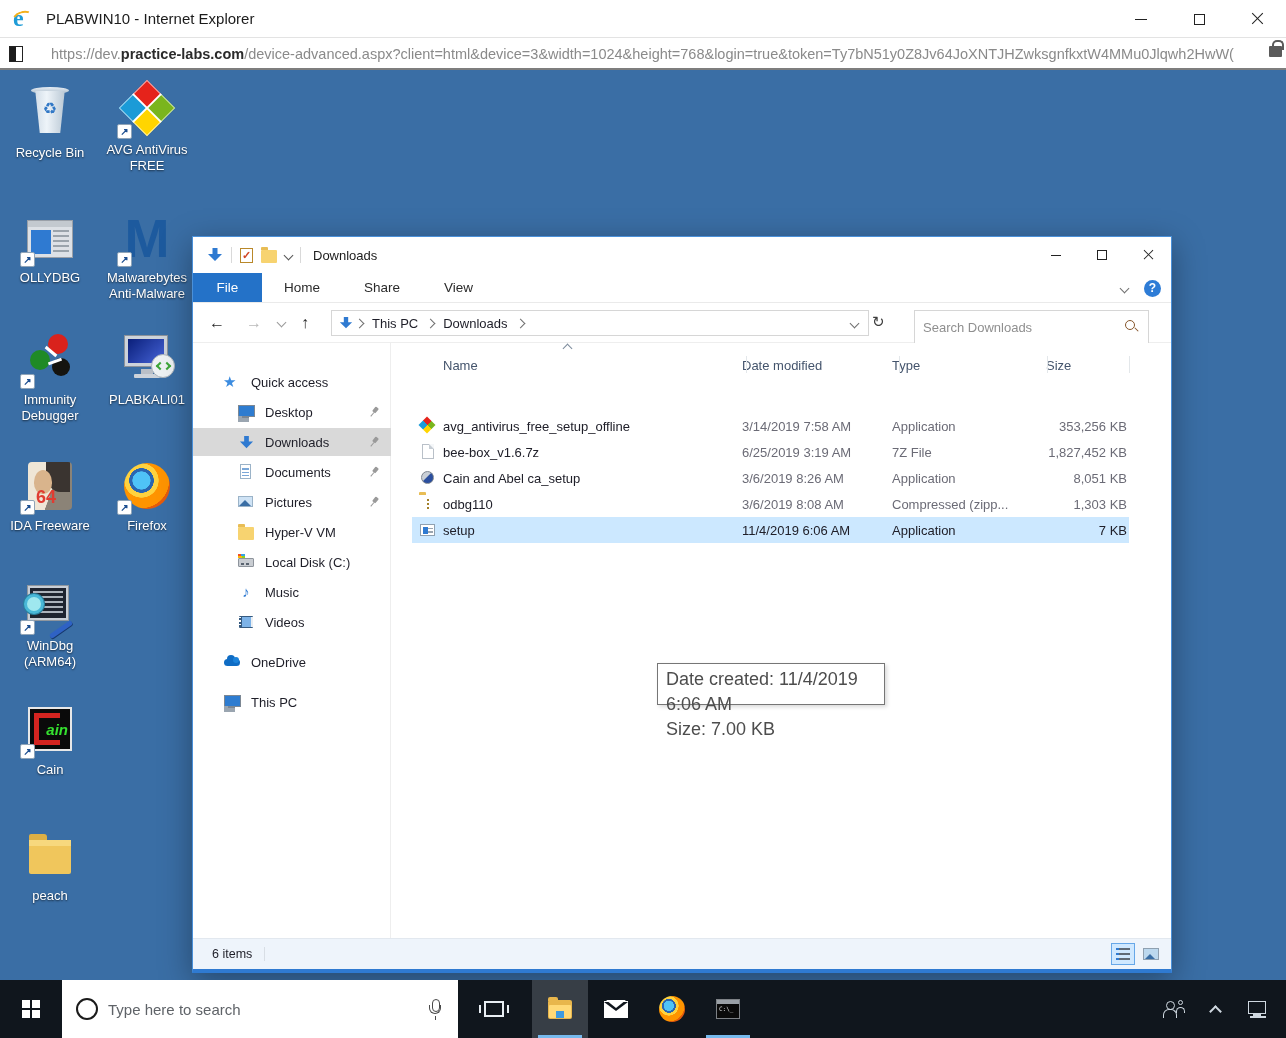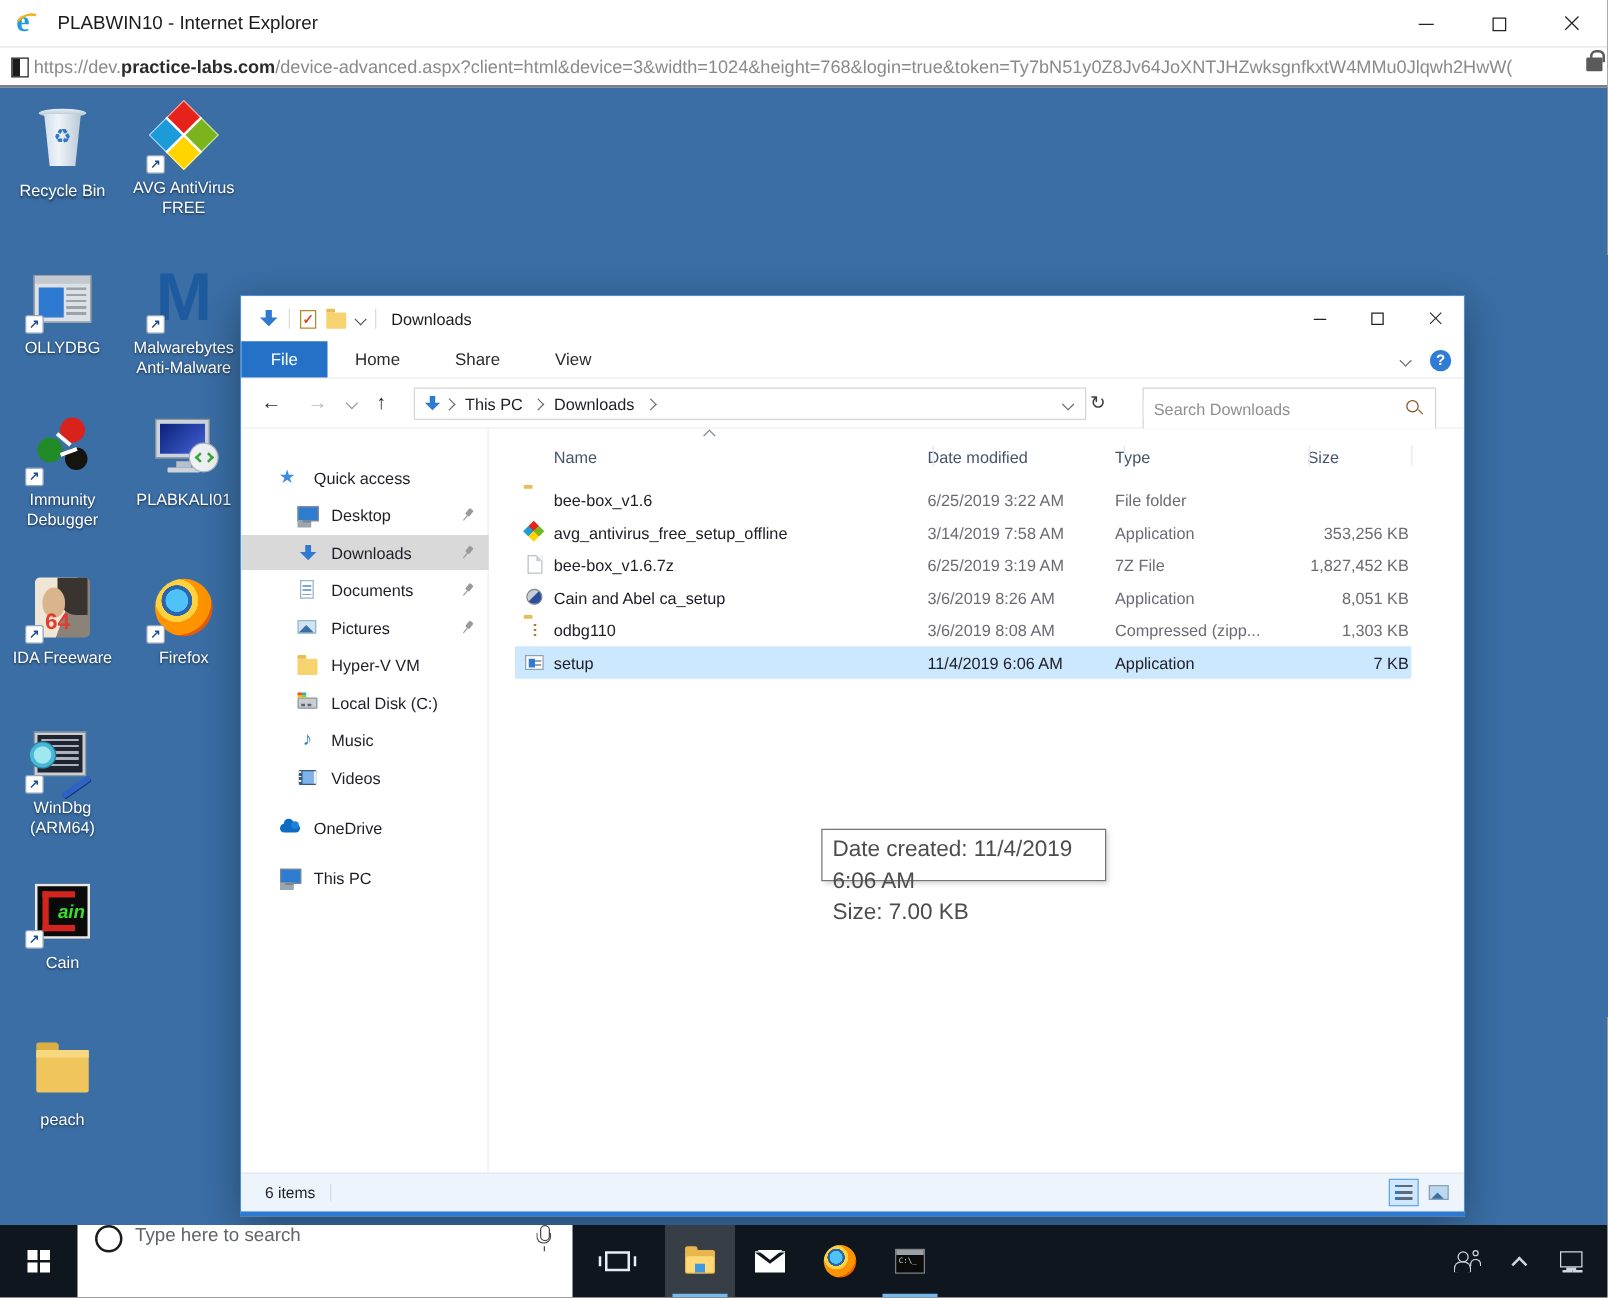--- a/index.html
+++ b/index.html
@@ -35,7 +35,7 @@
                border-bottom:2px solid #7e7e7e; display:flex; align-items:center; }
   .favicon { width:14px; height:16px; margin-left:9px; position:relative; background:#fff; border:1px solid #222; }
   .favicon::before { content:""; position:absolute; left:0; top:0; width:6px; height:14px; background:#1b1b1b; }
-  .url-text { margin-left:4px; font-size:14.5px; color:#8a8a8a; white-space:nowrap; overflow:hidden; }
+  .url-text { margin-left:28px; font-size:14.5px; color:#8a8a8a; white-space:nowrap; overflow:hidden; }
   .url-text b { color:#2b2b2b; }
   .lock-icon { position:absolute; right:4px; top:7px; width:13px; height:11px; background:#5a5a5a; border-radius:1px; }
   .lock-icon::before { content:""; position:absolute; left:2.5px; top:-6px; width:8px; height:8px;

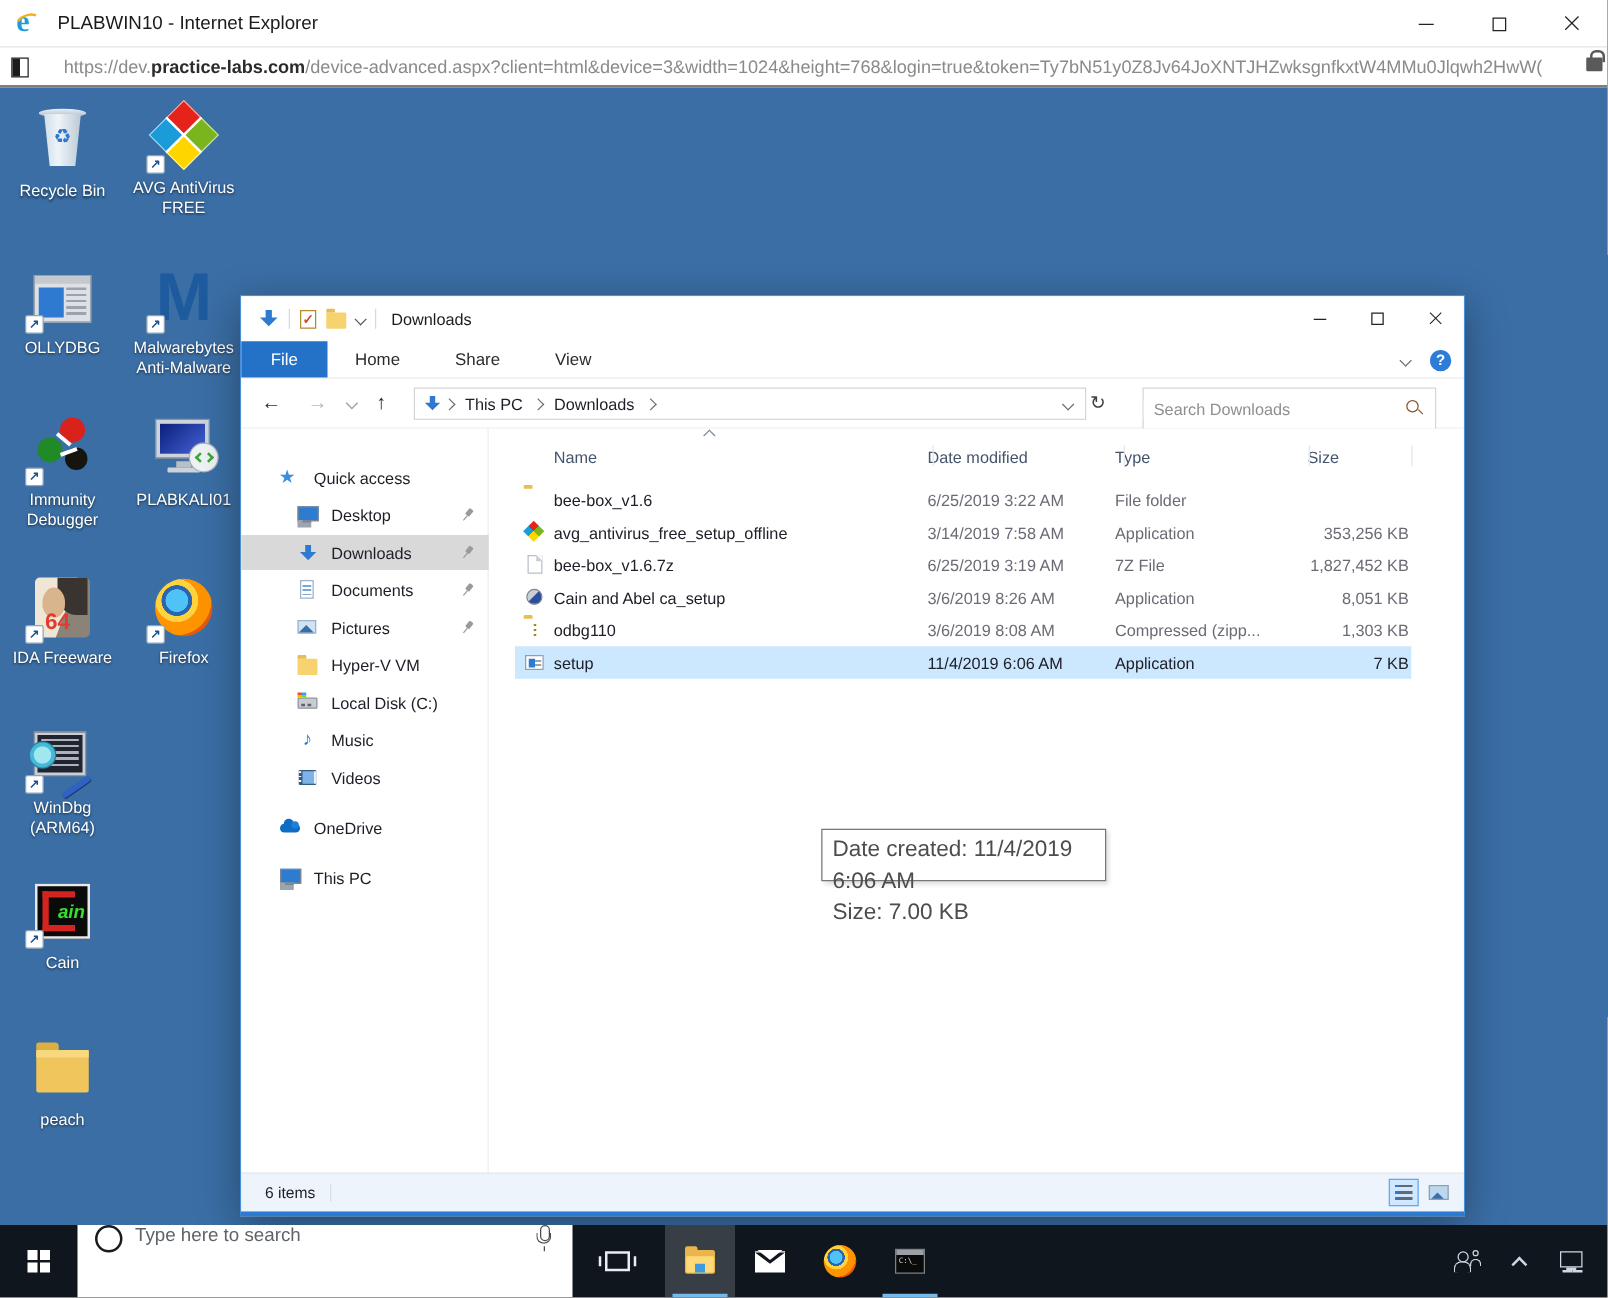--- a/index.html
+++ b/index.html
@@ -630,13 +630,6 @@
           <span class="hsep" style="left:717px"></span>
         </div>
 
-        <div class="frow" style="top:44px">
-          <span class="fi"><span class="icon-minifolder" style="margin-top:2px"></span></span>
-          <span class="nm">bee-box_v1.6</span>
-          <span class="dt">6/25/2019 3:22 AM</span>
-          <span class="tp">File folder</span>
-          <span class="sz"></span>
-        </div>
         <div class="frow" style="top:70px">
           <span class="fi">
               <span class="fi-avg"></span>

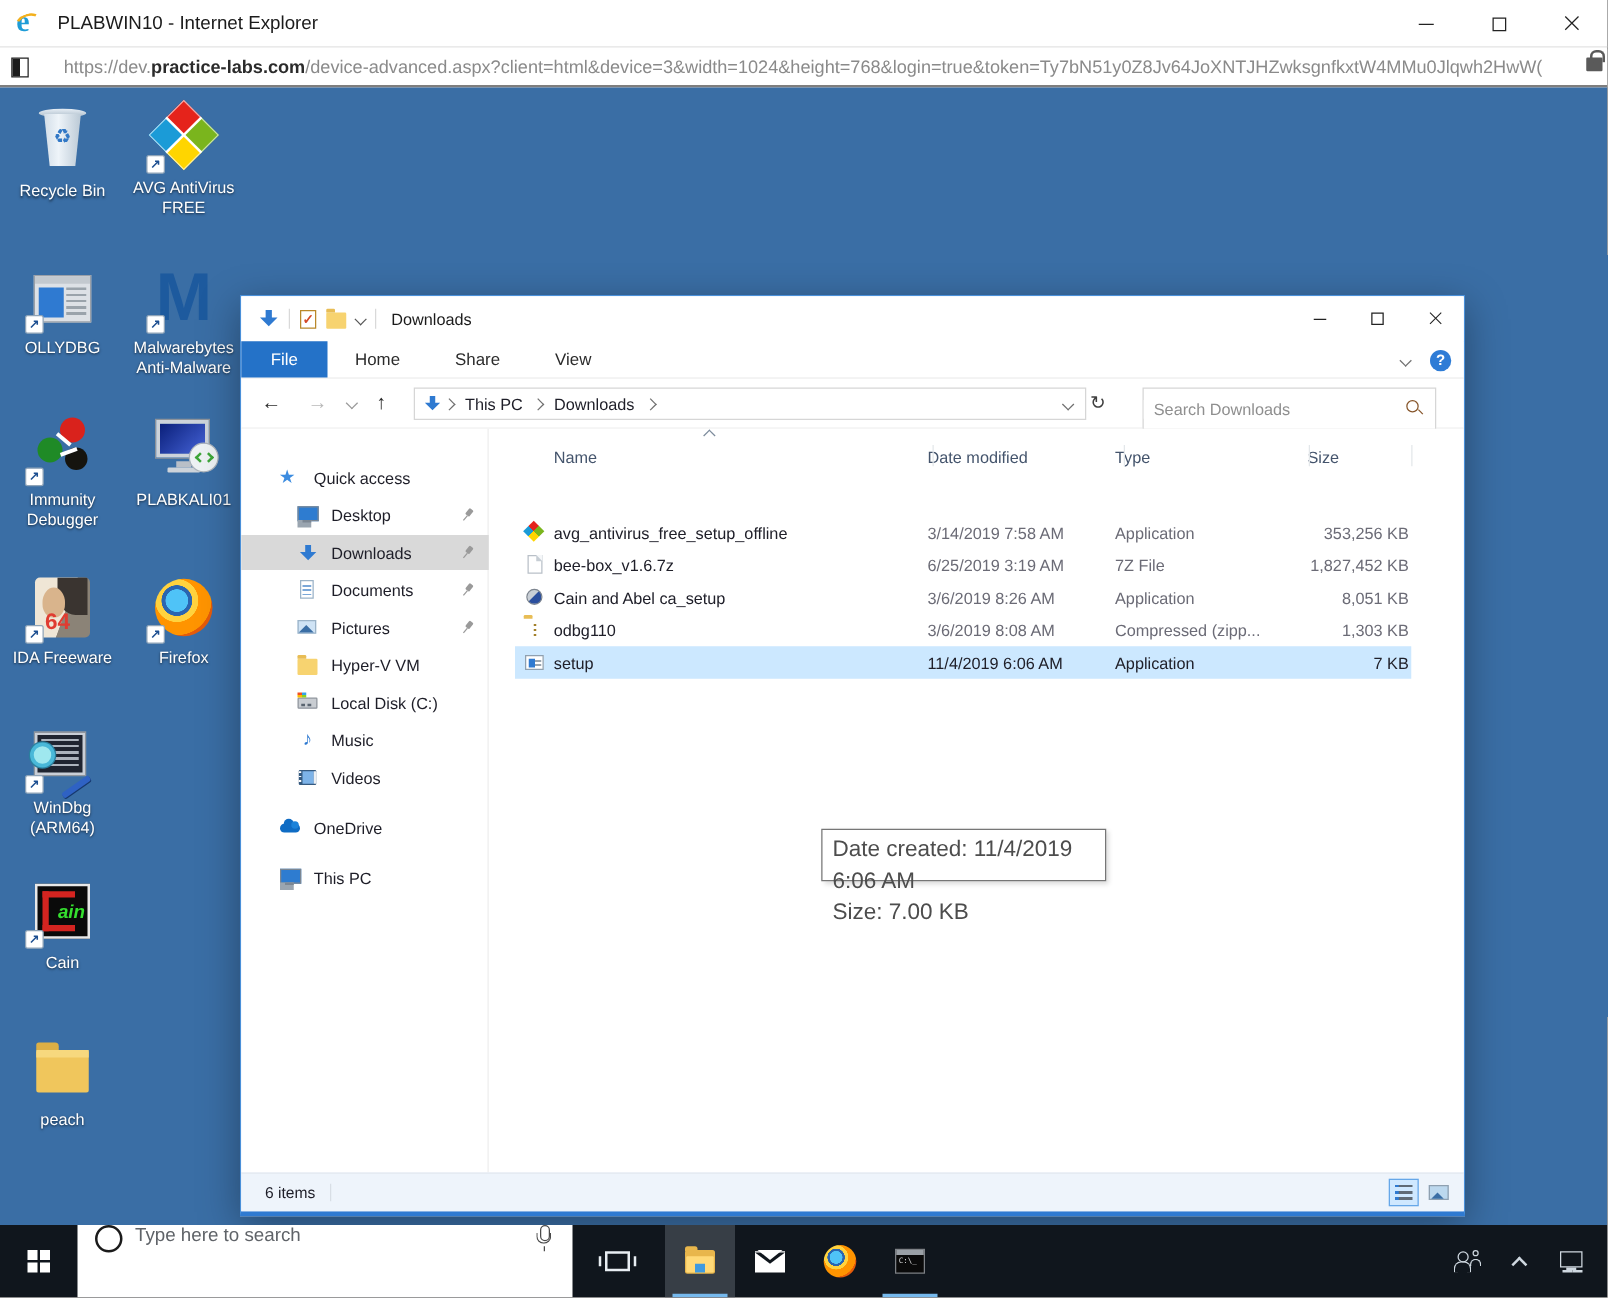--- a/index.html
+++ b/index.html
@@ -274,7 +274,7 @@
   .tb-start { width:62px; display:flex; align-items:center; justify-content:center; }
   .winlogo { display:grid; grid-template-columns:8px 8px; grid-template-rows:8px 8px; gap:1.5px; }
   .winlogo i { background:#fff; }
-  .tb-search { width:396px; background:#fff; display:flex; align-items:flex-start; position:relative; }
+  .tb-search { width:396px; background:#fff; display:flex; align-items:center; position:relative; }
   .cortana { width:22px; height:22px; border-radius:50%; border:2.5px solid #1b1b1b; margin-left:14px; }
   .tb-search input { flex:1; border:none; outline:none; margin-left:10px; font:15px "Liberation Sans",sans-serif; color:#333; }
   .tb-search input::placeholder { color:#5f6368; }

